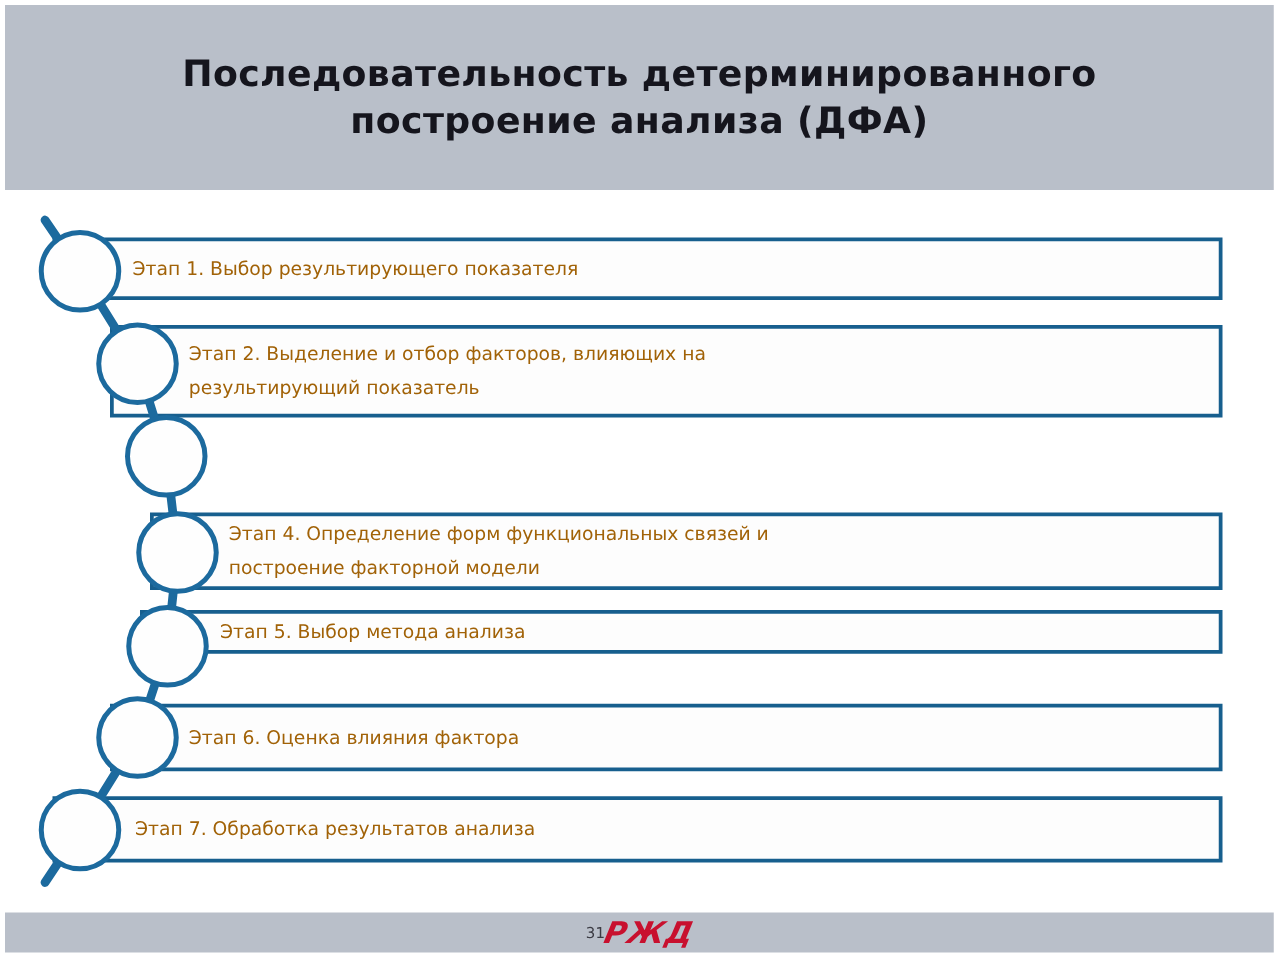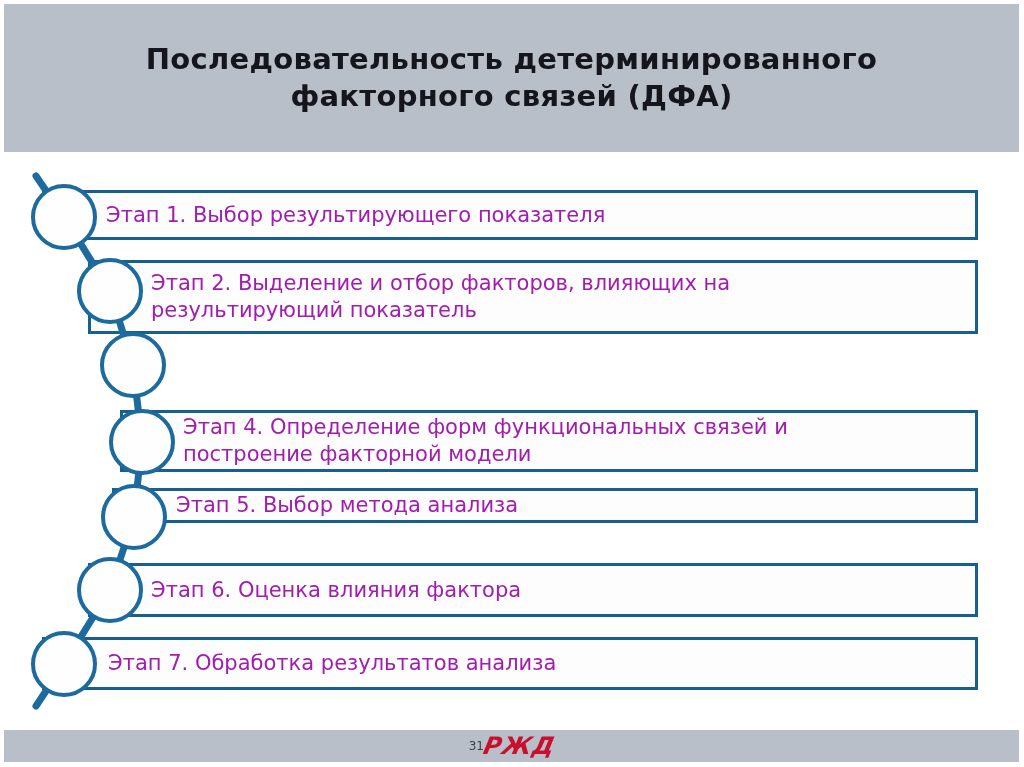--- a/index.html
+++ b/index.html
@@ -48,7 +48,7 @@
 
   <div class="header-band">
     <div class="slide-title">Последовательность детерминированного
-факторного связей (ДФА)</div>
+построение анализа (ДФА)</div>
   </div>
 
   <div class="stage-box" style="left:42px;top:190px;width:936px;height:50px;padding-left:61px;">

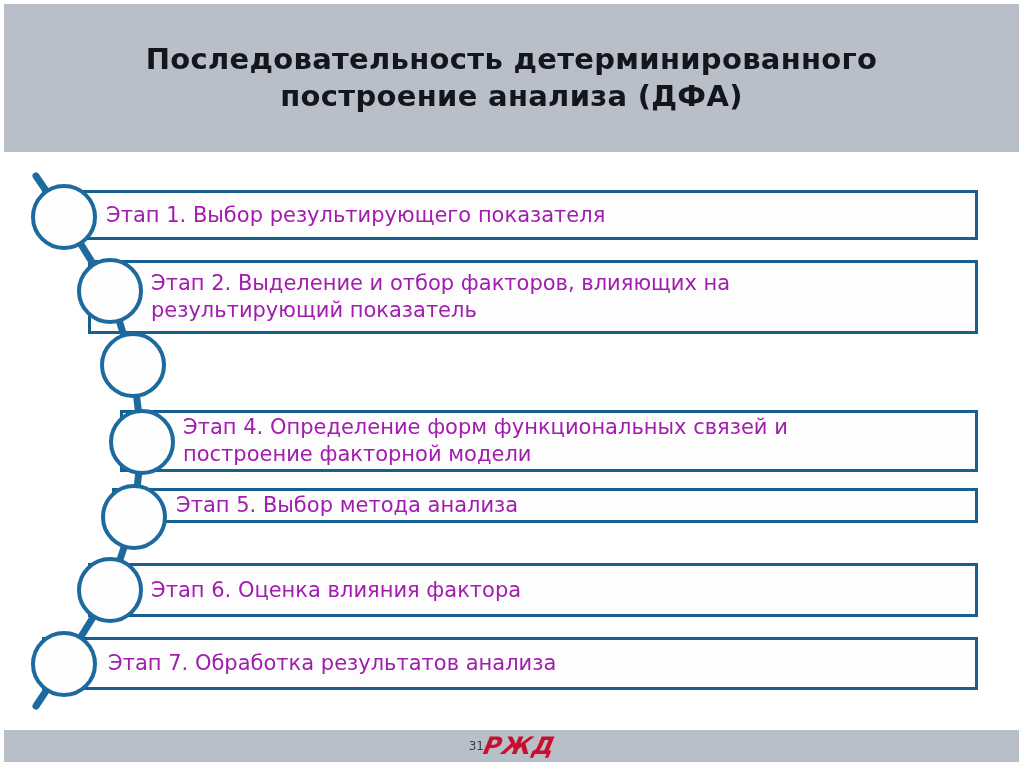--- a/index.html
+++ b/index.html
@@ -23,7 +23,7 @@
     box-sizing:border-box;display:flex;align-items:center;z-index:1;
   }
   .stage-label{
-    font-size:21px;color:#a21caf;line-height:27px;white-space:pre-line;
+    font-size:15px;color:#a16207;line-height:27px;white-space:pre-line;
   }
   .connector-layer{
     position:absolute;left:0;top:0;width:1024px;height:767px;

